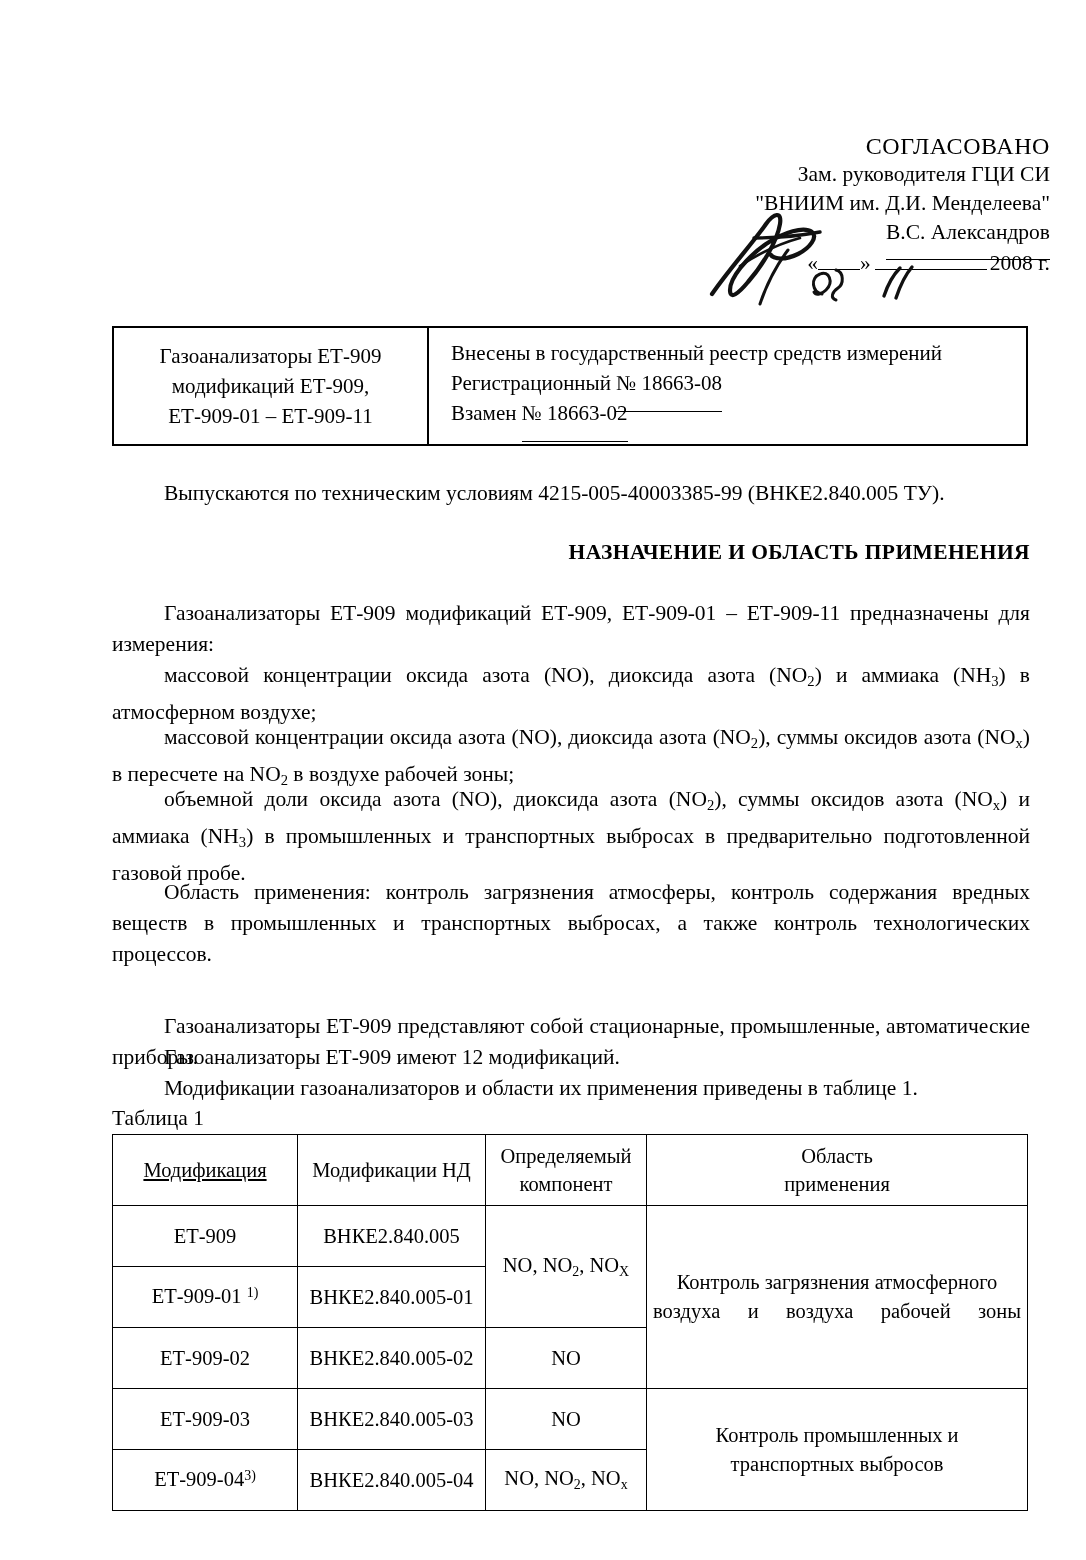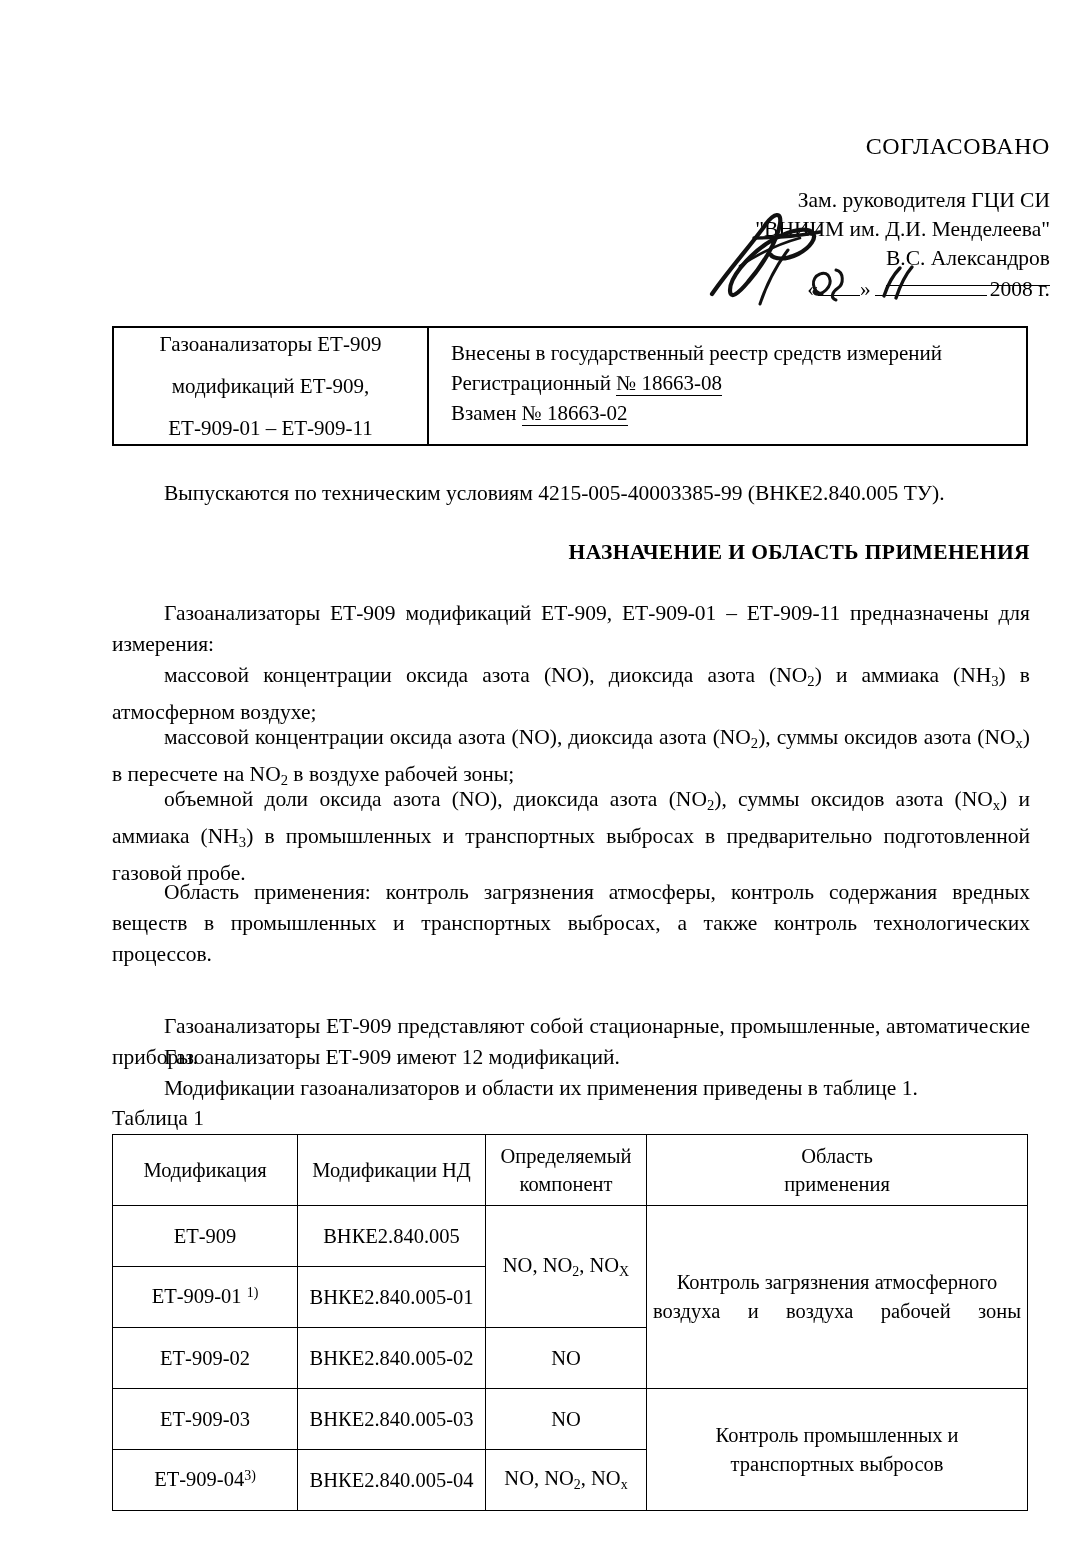--- a/index.html
+++ b/index.html
@@ -28,7 +28,6 @@
   .approval-title {
     font-size: 24px;
     letter-spacing: 0.6px;
-    margin-bottom: 26px;
     white-space: nowrap;
   }
   .approval-line {

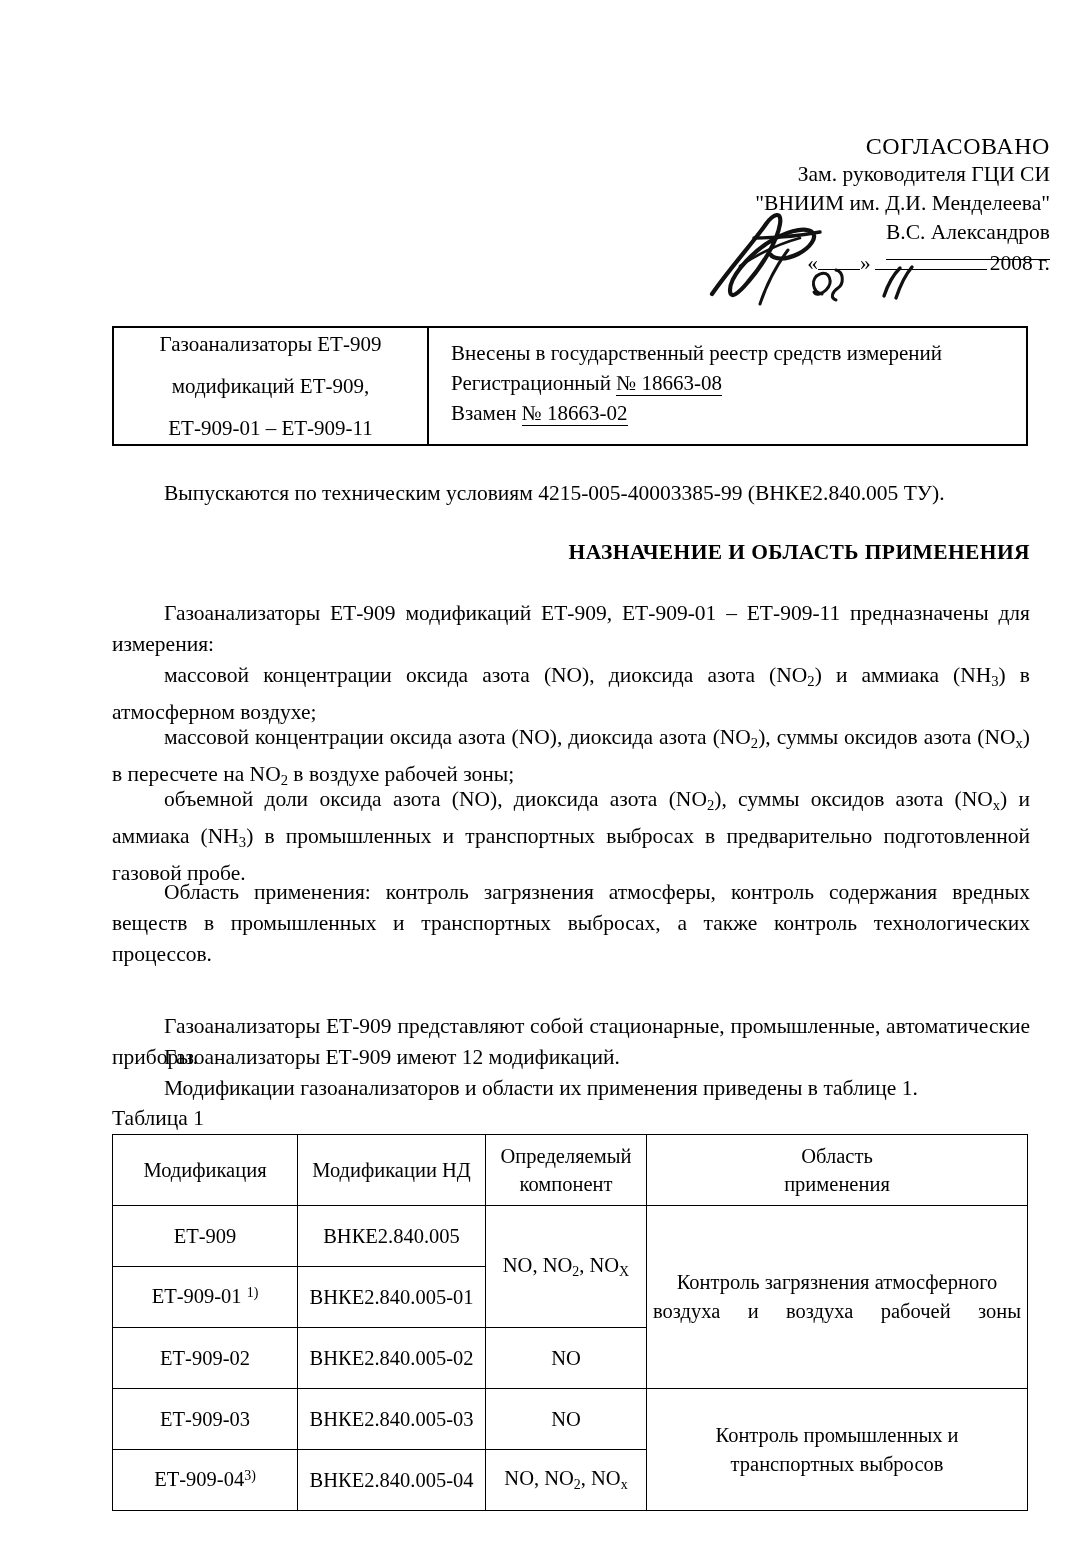--- a/index.html
+++ b/index.html
@@ -93,7 +93,6 @@
     font-size: 21px;
     line-height: 30px;
     text-align: center;
-    gap: 12px;
   }
   .regbox-right {
     flex: 1;

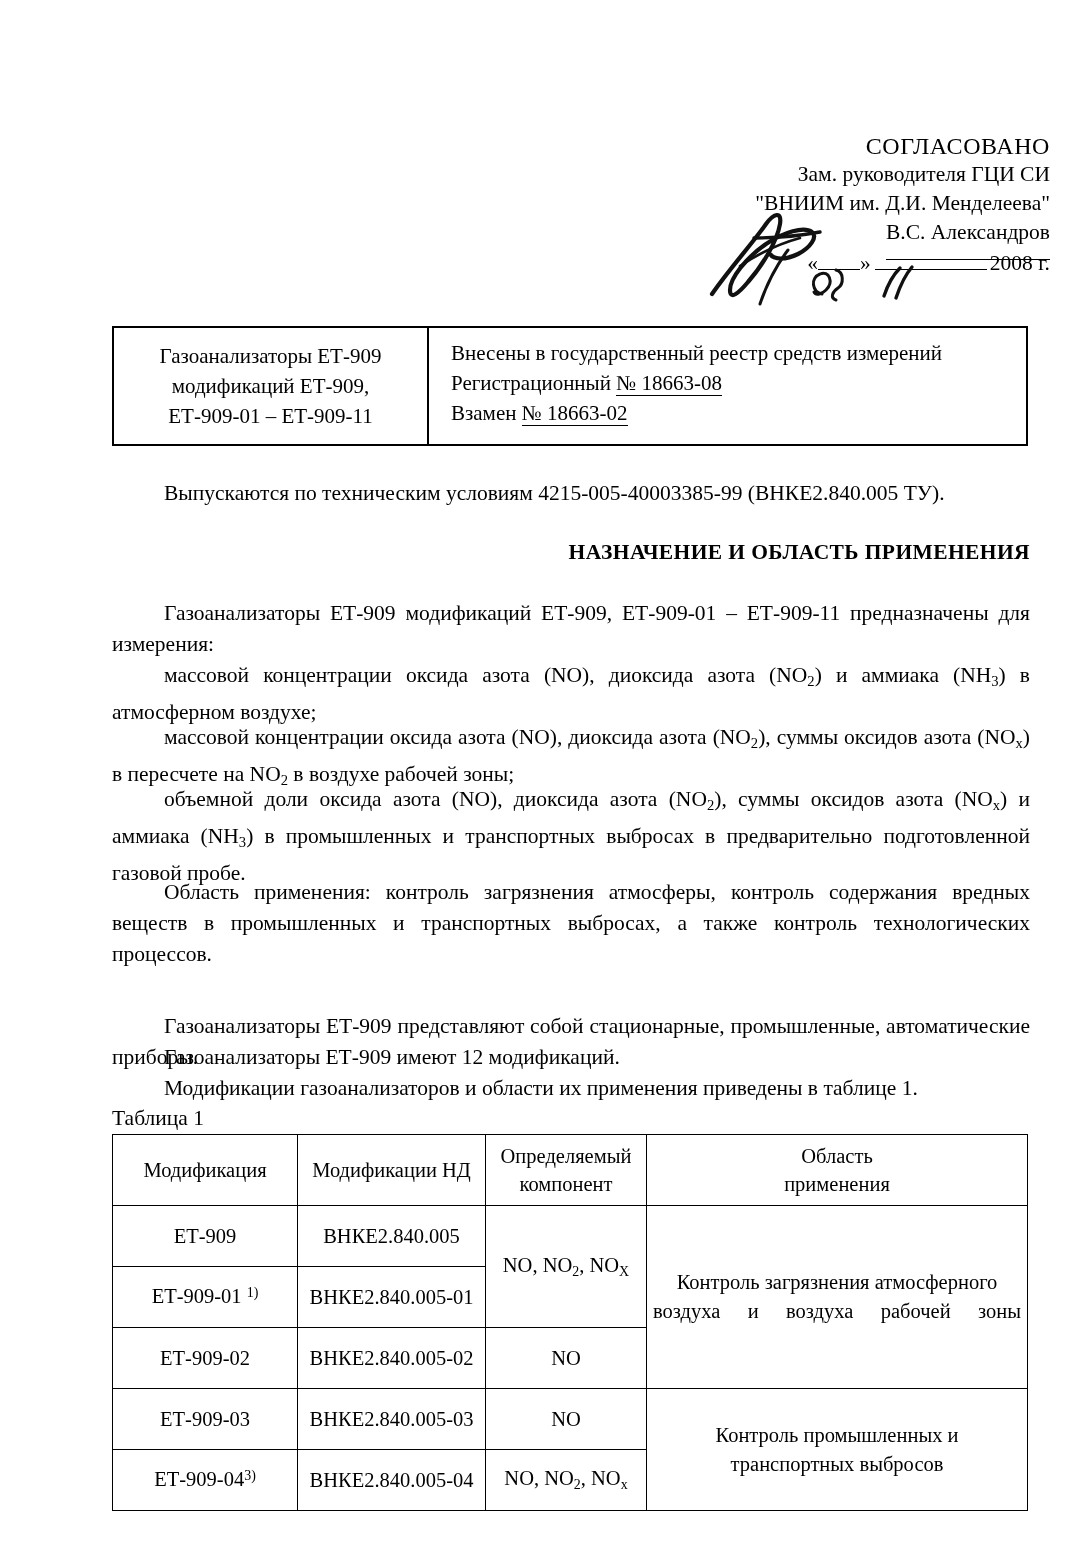--- a/index.html
+++ b/index.html
@@ -101,7 +101,7 @@
     font-size: 21px;
     line-height: 30px;
   }
-  .u { border-bottom: 1.6px solid #000; padding-bottom: 0px; }
+  .u { border-bottom: 1.6px solid #000; padding-bottom: 16px; }
 
   
   .body-text {

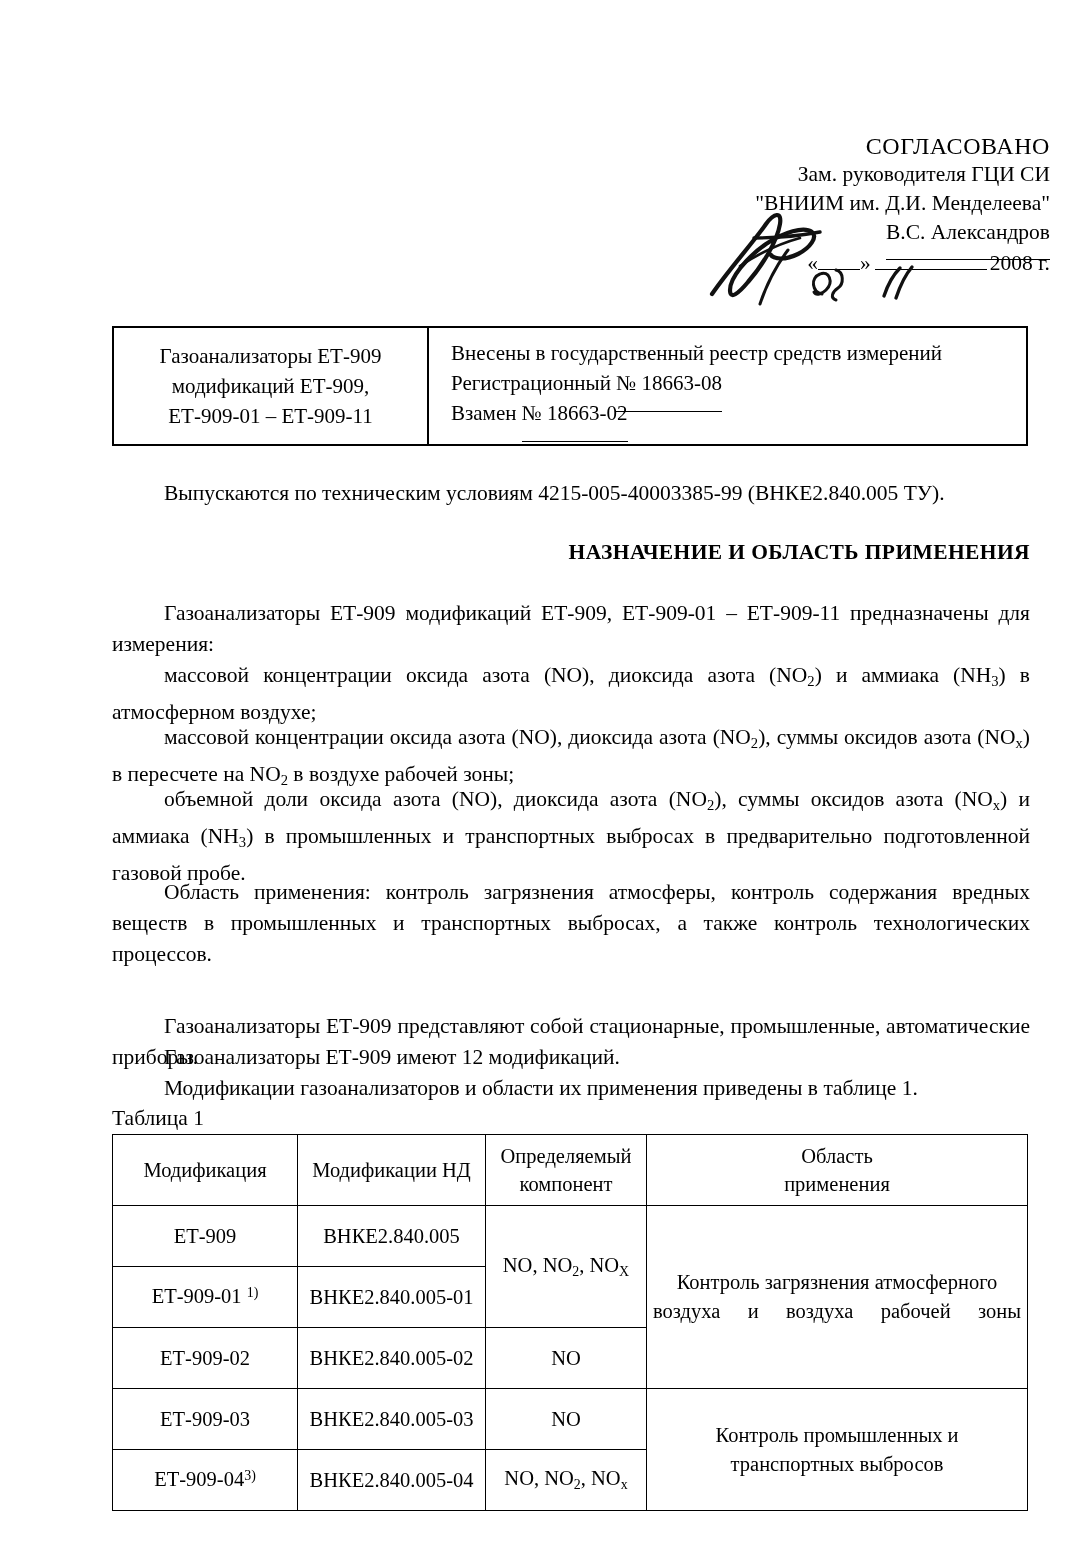--- a/index.html
+++ b/index.html
@@ -228,7 +228,7 @@
   <table class="modtable">
     <tbody>
         <tr>
-      <td class="colA th" style="height:62px;">Модификация</td>
+      <td class="colA th" style="height:62px;text-decoration:underline;">Модификация</td>
       <td class="colB th">Модификации НД</td>
       <td class="colC th">
         <span>Определяемый</span><br>

